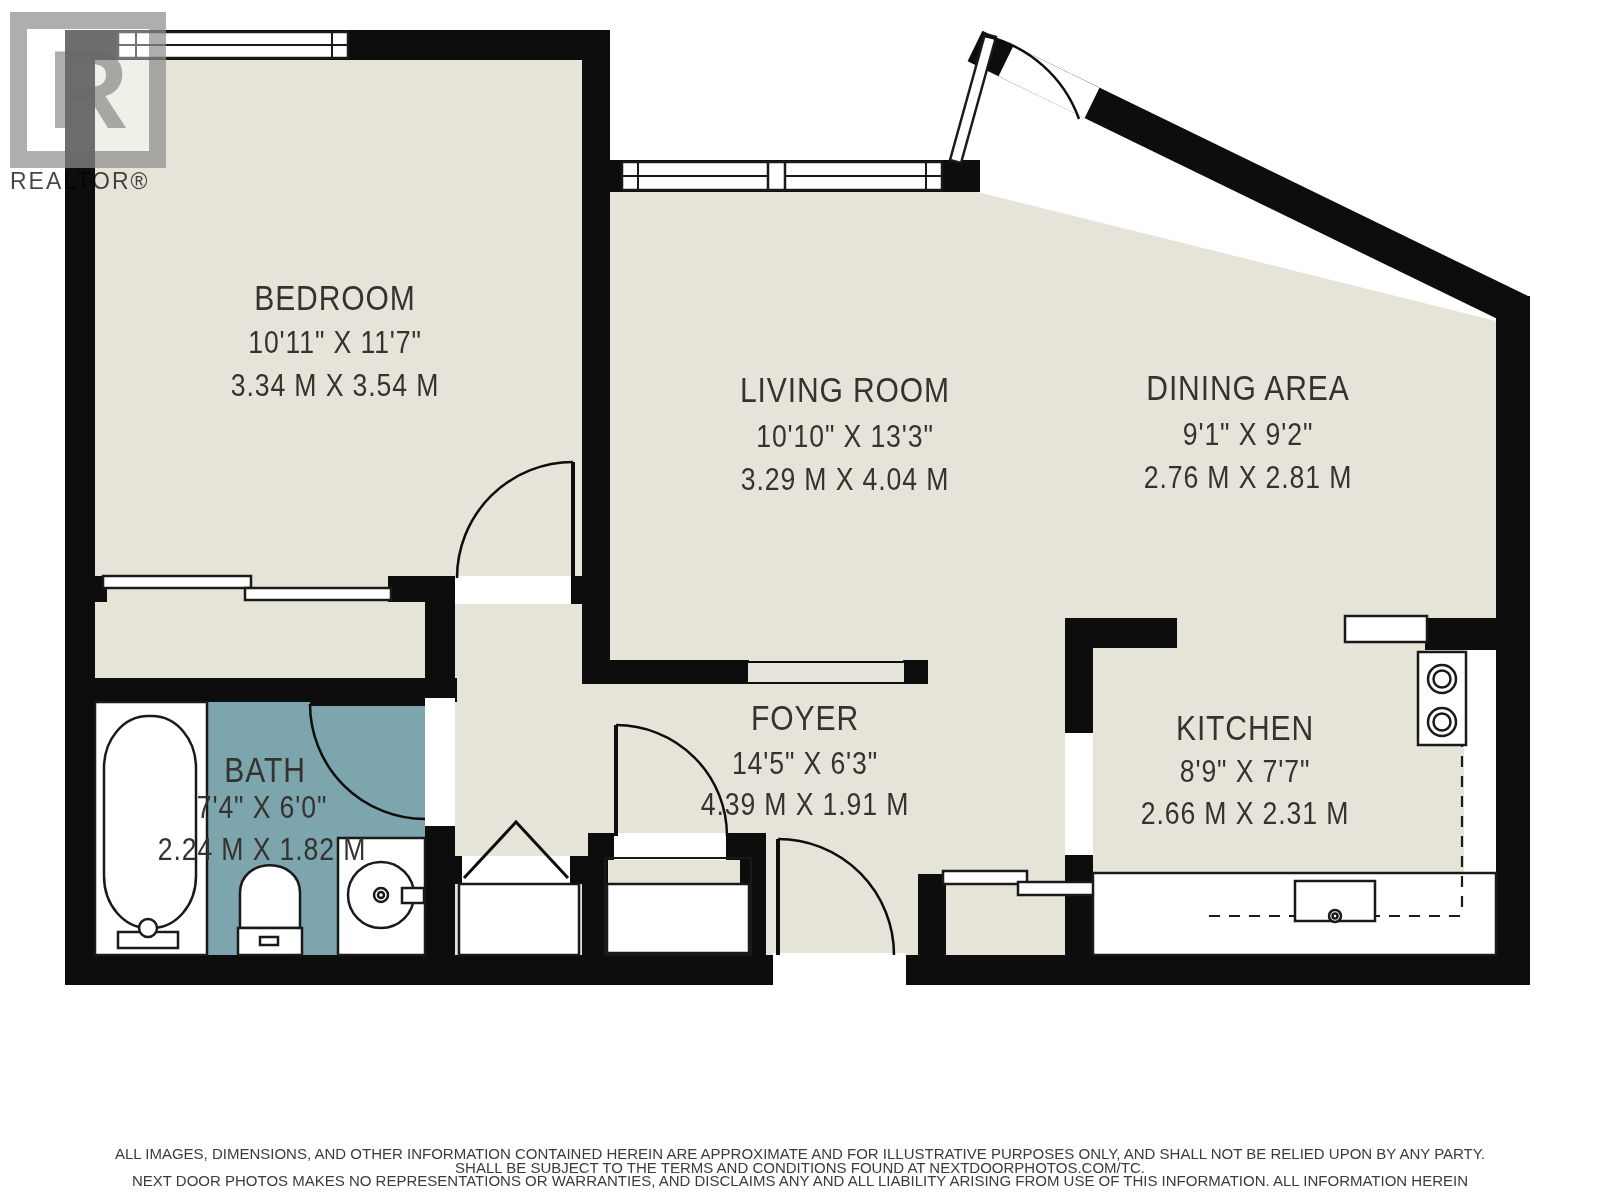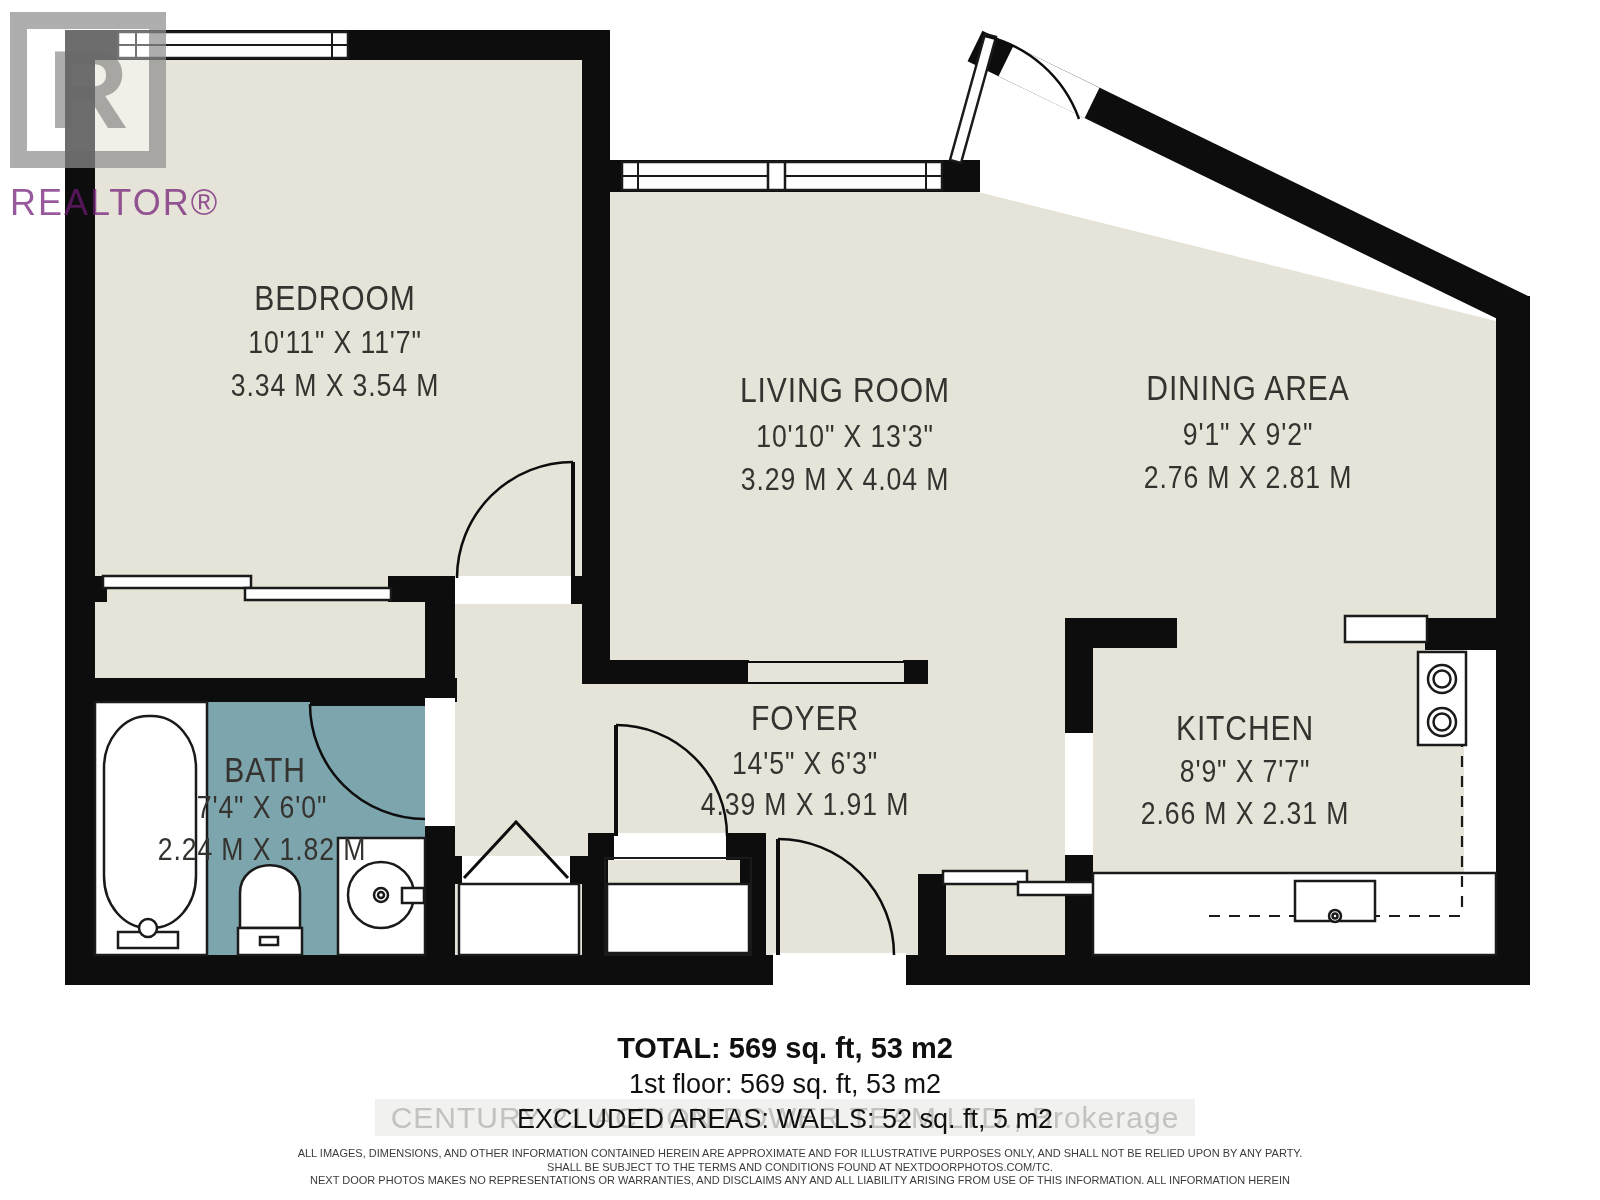--- a/index.html
+++ b/index.html
@@ -20,7 +20,7 @@
   .realtor-box{width:122px;height:122px;border:17px solid #8f8f8f;background:rgba(255,255,255,.55);
                display:flex;align-items:center;justify-content:center;}
   .realtor-r{font-size:112px;font-weight:bold;color:#8f8f8f;line-height:1;}
-  .realtor-word{margin-top:14px;font-size:36px;letter-spacing:2px;color:#701a75;}
+  .realtor-word{margin-top:0;font-size:23px;letter-spacing:2px;color:#000000;}
   .watermark{position:absolute;top:1101px;left:0;width:1570px;text-align:center;z-index:2;
              font-size:30px;color:#c2c2bf;letter-spacing:1px;}
   .watermark span{background:rgba(229,229,226,.55);padding:2px 16px;}

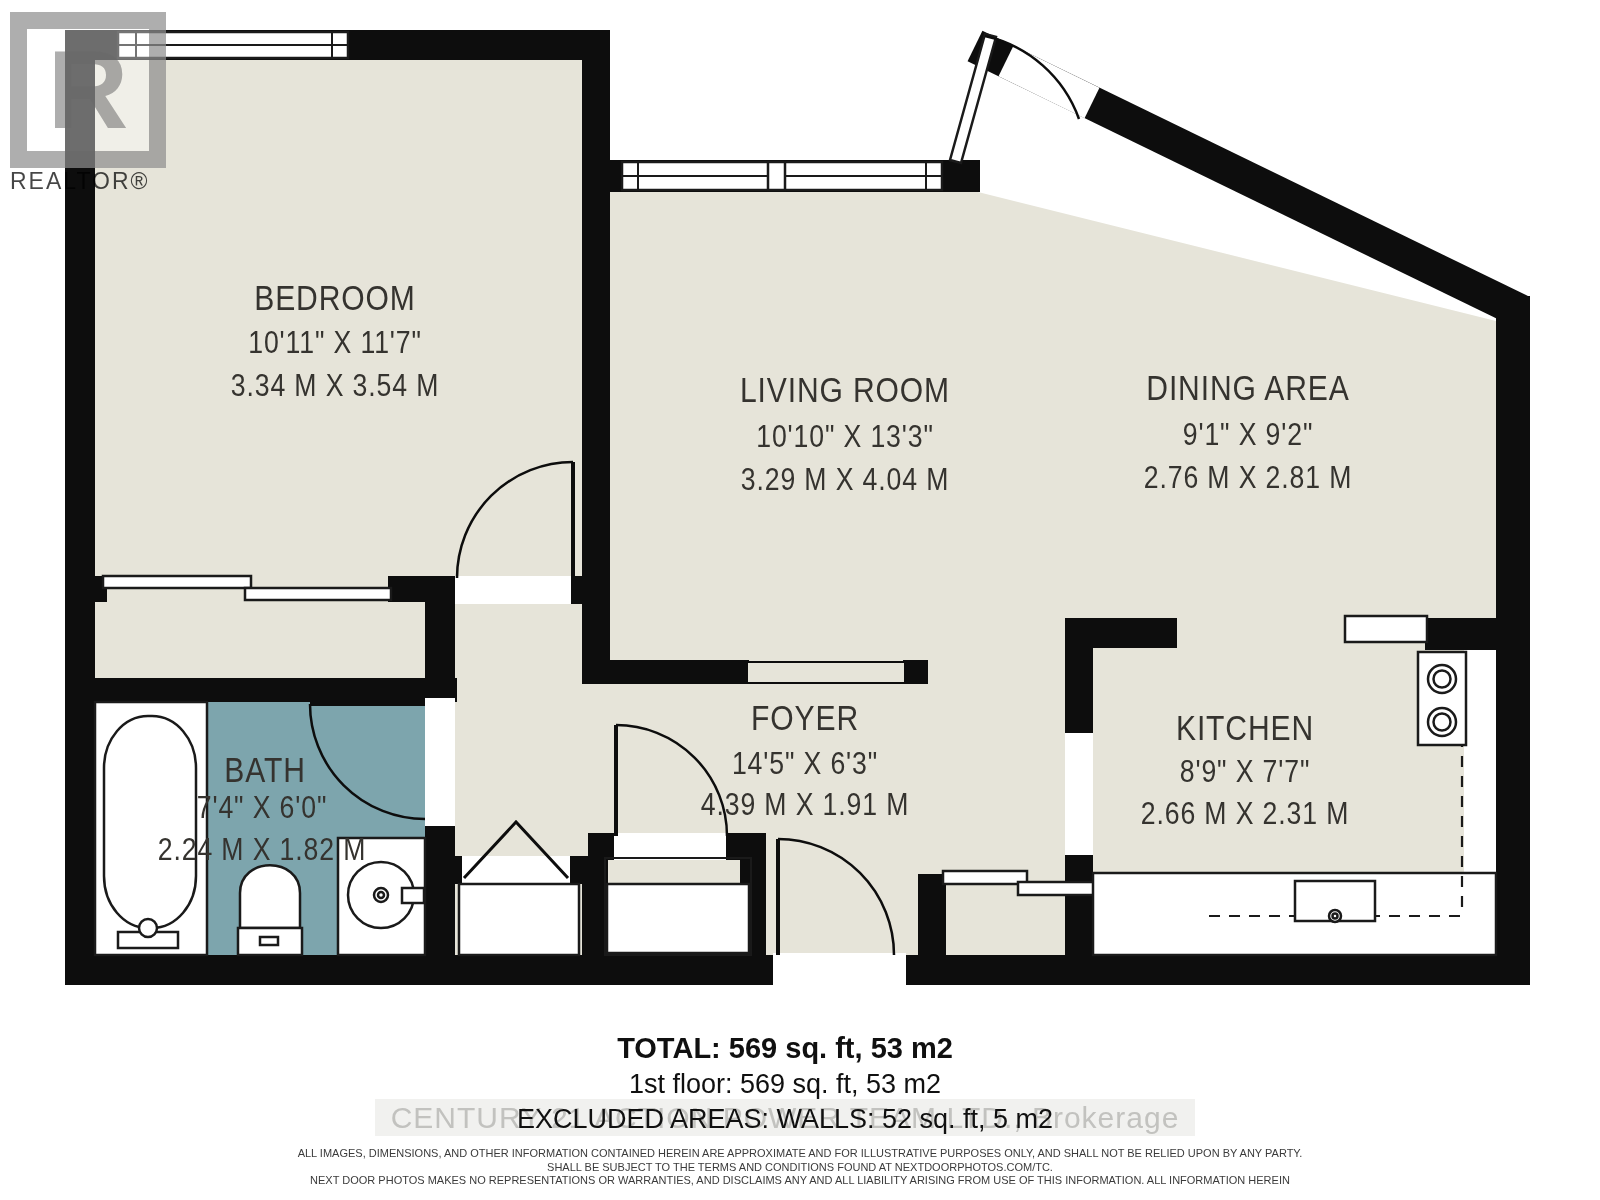--- a/index.html
+++ b/index.html
@@ -209,11 +209,6 @@
     <span>CENTURY 21 ACTION POWER TEAM LTD., Brokerage</span>
   </div>
 
-  <div class="summary">
-    <div class="summary-total">TOTAL: 569 sq. ft, 53 m2</div>
-    <div class="summary-line">1st floor: 569 sq. ft, 53 m2</div>
-    <div class="summary-line">EXCLUDED AREAS: WALLS: 52 sq. ft, 5 m2</div>
-  </div>
 
   <div class="disclaimer">
     <div>ALL IMAGES, DIMENSIONS, AND OTHER INFORMATION CONTAINED HEREIN ARE APPROXIMATE AND FOR ILLUSTRATIVE PURPOSES ONLY, AND SHALL NOT BE RELIED UPON BY ANY PARTY.</div>

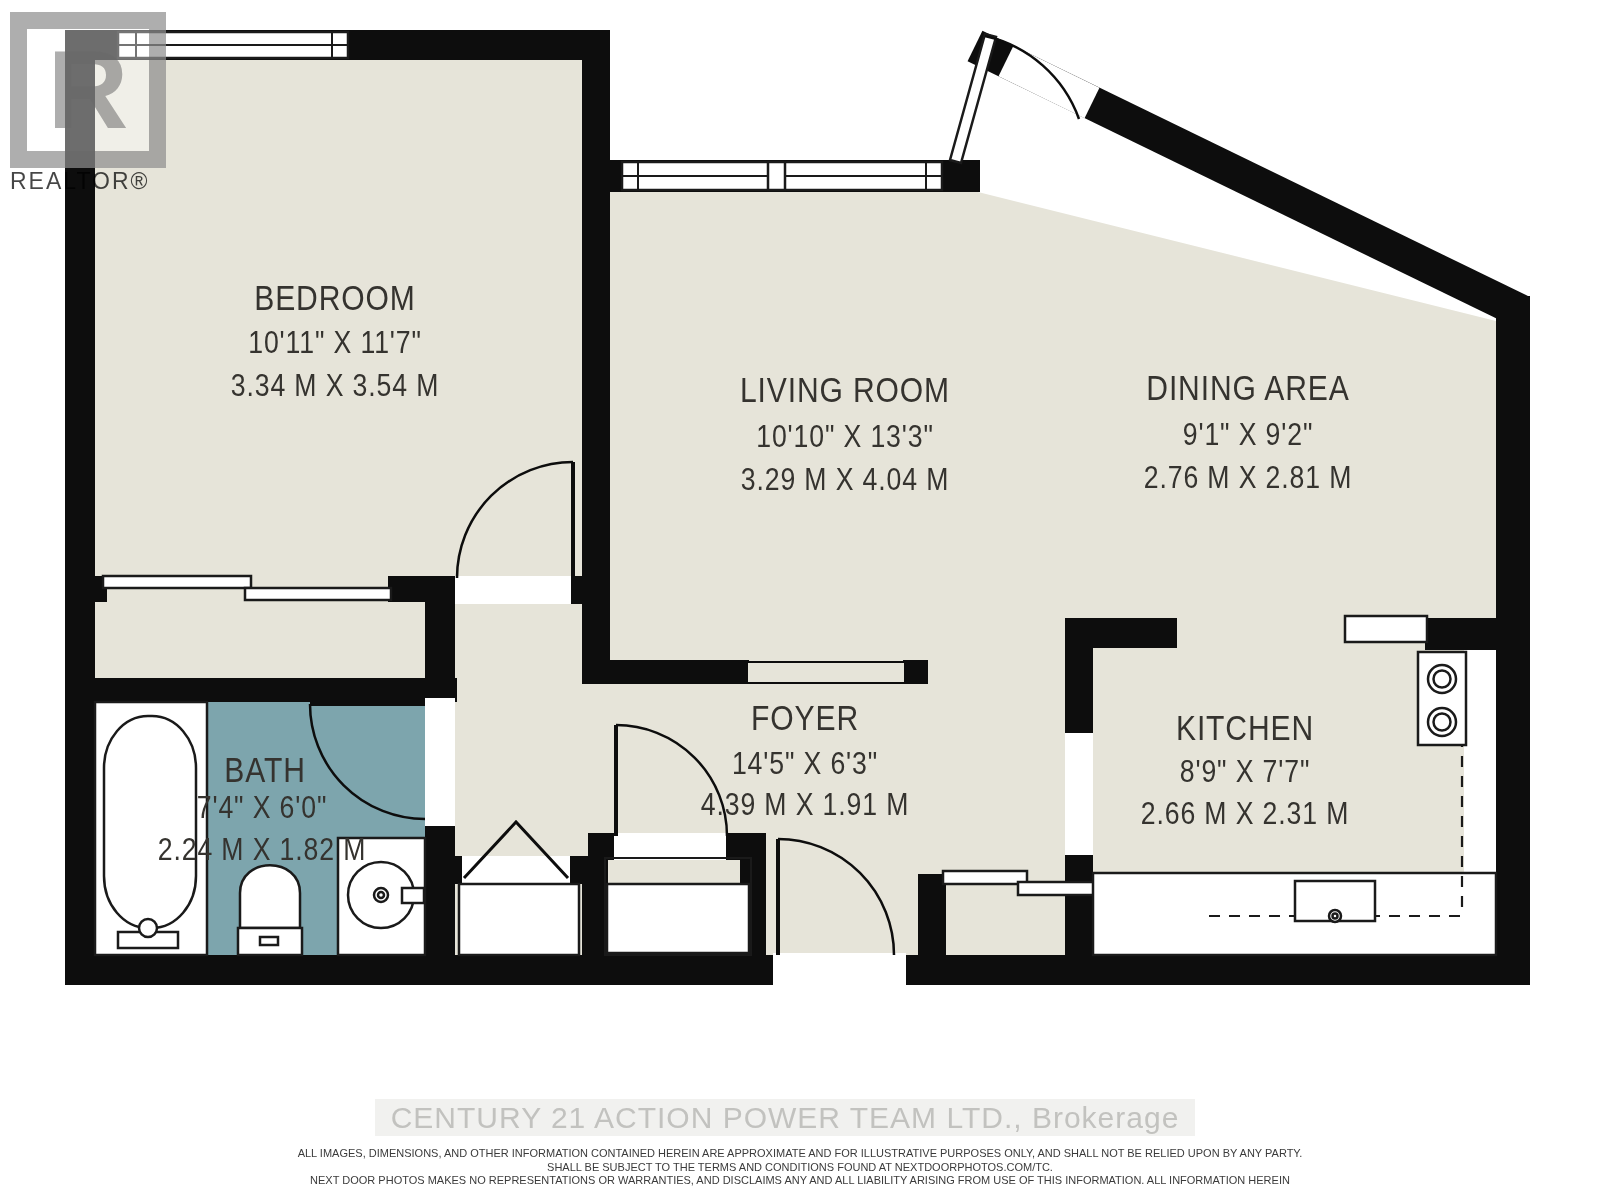--- a/index.html
+++ b/index.html
@@ -205,9 +205,6 @@
     <div class="realtor-word">REALTOR®</div>
   </div>
 
-  <div class="watermark">
-    <span>CENTURY 21 ACTION POWER TEAM LTD., Brokerage</span>
-  </div>
 
 
   <div class="disclaimer">

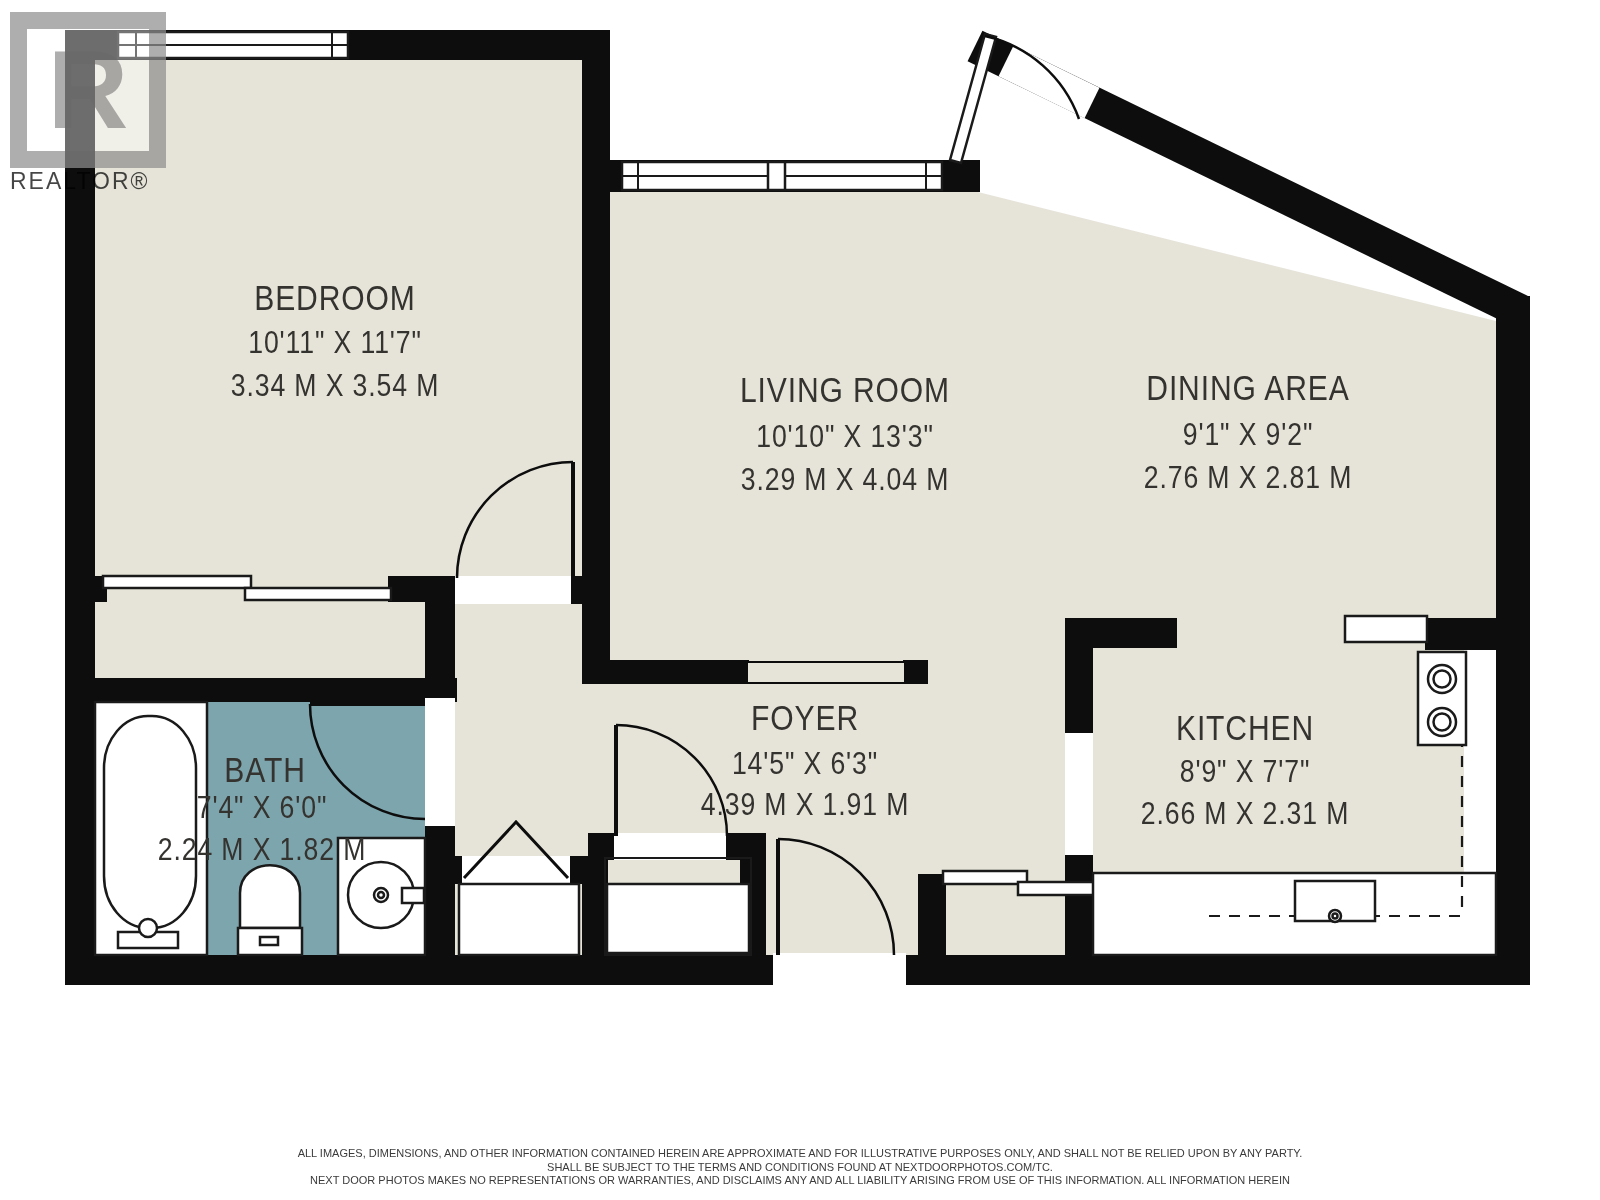--- a/index.html
+++ b/index.html
@@ -28,7 +28,7 @@
   .summary-total{font-weight:bold;font-size:29px;}
   .summary-line{font-size:27px;margin-top:4px;}
   .disclaimer{position:absolute;top:1147px;left:0;width:1600px;text-align:center;z-index:3;
-              font-size:11px;line-height:13.5px;color:#3b3b3b;}
+              font-size:15px;line-height:13.5px;color:#3b3b3b;}
 </style>
 </head>
 <body>

